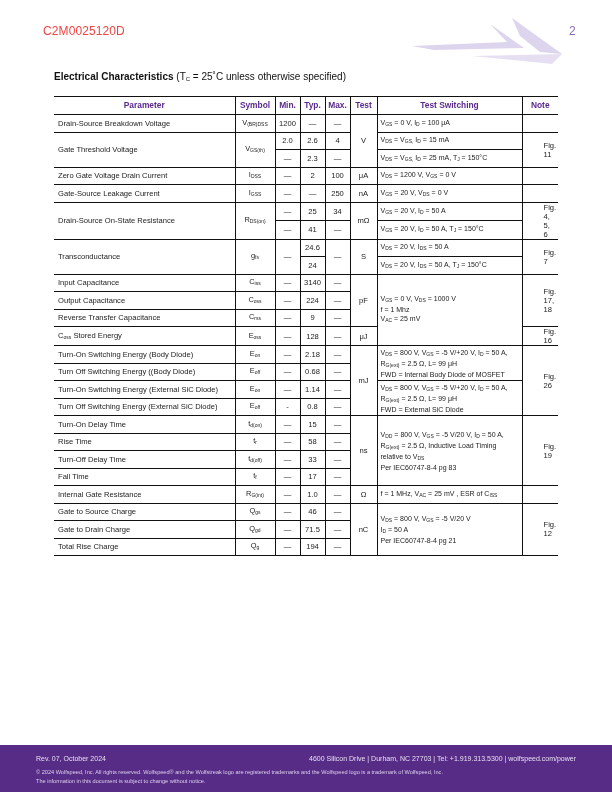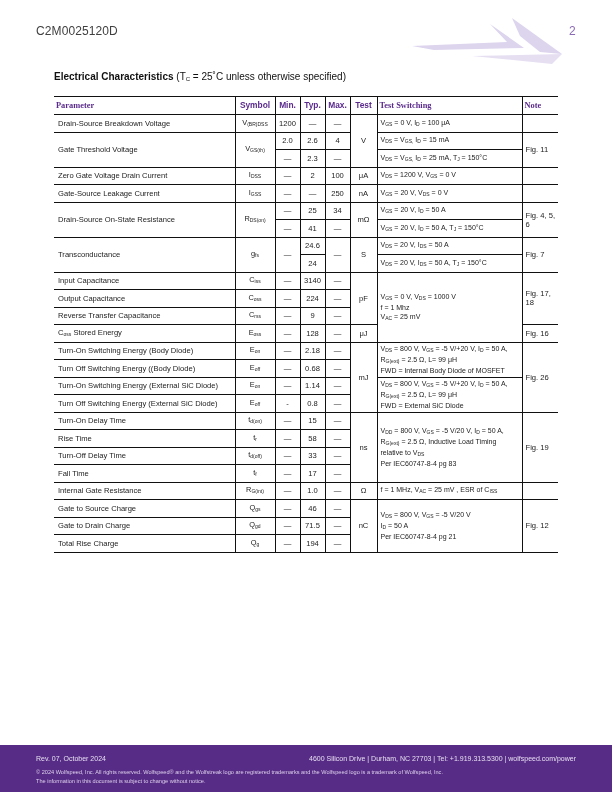--- a/index.html
+++ b/index.html
@@ -4,7 +4,7 @@
 <style>
   html, body { margin:0; padding:0; }
   body { width:612px; height:792px; position:relative; background:#ffffff; font-family:"Liberation Sans", sans-serif; color:#222; overflow:hidden; }
-  .part { position:absolute; left:36px; top:24px; font-size:12px; color:#404040; letter-spacing:0.1px; }
+  .part { position:absolute; left:43px; top:24px; font-size:12px; color:#ef4444; letter-spacing:0.1px; }
   .pagenum { position:absolute; left:569px; top:24px; font-size:12px; color:#8a6bb5; }
   .logo { position:absolute; left:412px; top:16px; width:160px; height:50px; }
   .title { position:absolute; left:54px; top:71px; font-size:10px; color:#111; }

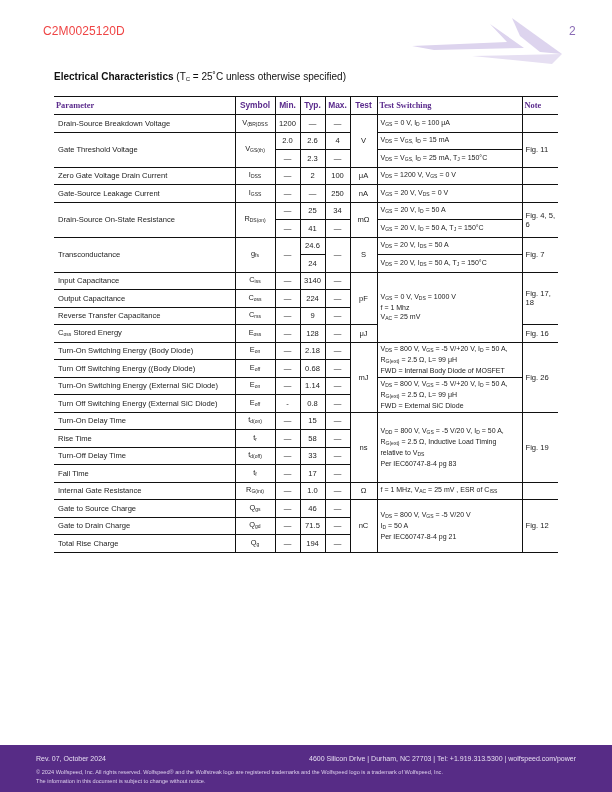--- a/index.html
+++ b/index.html
@@ -13,7 +13,7 @@
   table.ec { position:absolute; left:54px; top:96px; border-collapse:collapse; font-size:7.6px; color:#222; table-layout:fixed; width:504px; }
   table.ec td, table.ec th { border:1px solid #111; padding:0 2px; height:16.5px; line-height:9px; vertical-align:middle; }
   table.ec th { color:#5a2a8c; font-weight:bold; font-size:8.4px; text-align:center; border-top:1.5px solid #111; border-bottom:1.5px solid #111; height:17px; }
-  table.ec th.pl { text-align:left;font-family:Liberation Serif, serif; }
+  table.ec th.pl { text-align:center; }
   table.ec td { text-align:center; }
   table.ec td.param { text-align:left; padding-left:4px; }
   table.ec td.cond { text-align:left; padding-left:3px; font-size:7px; }

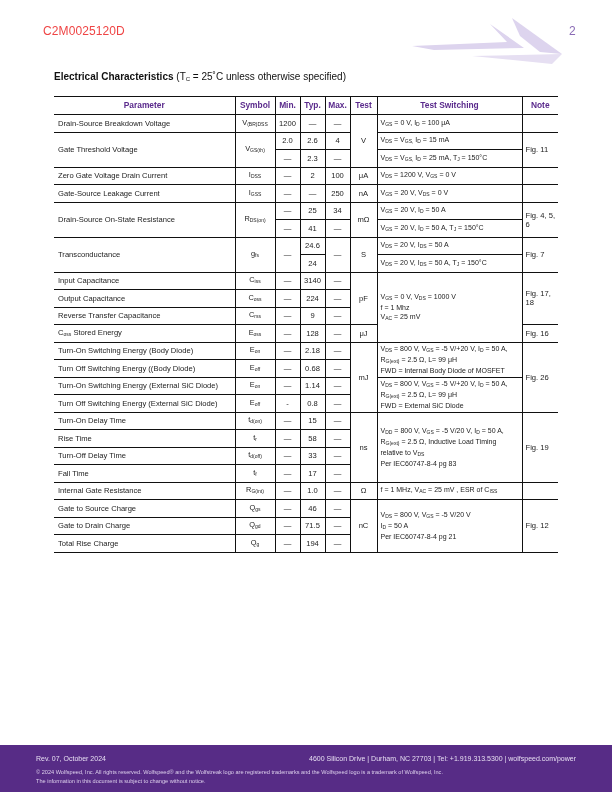--- a/index.html
+++ b/index.html
@@ -17,7 +17,7 @@
   table.ec td { text-align:center; }
   table.ec td.param { text-align:left; padding-left:4px; }
   table.ec td.cond { text-align:left; padding-left:3px; font-size:7px; }
-  table.ec td.note { text-align:left; padding-left:3px;margin-top:43px; }
+  table.ec td.note { text-align:left; padding-left:21px;margin-top:43px; }
   table.ec tr.last td { border-bottom:1.5px solid #111; }
   .sym { font-size:7.4px; }
   sub { font-size:5px; vertical-align:-1px; }

